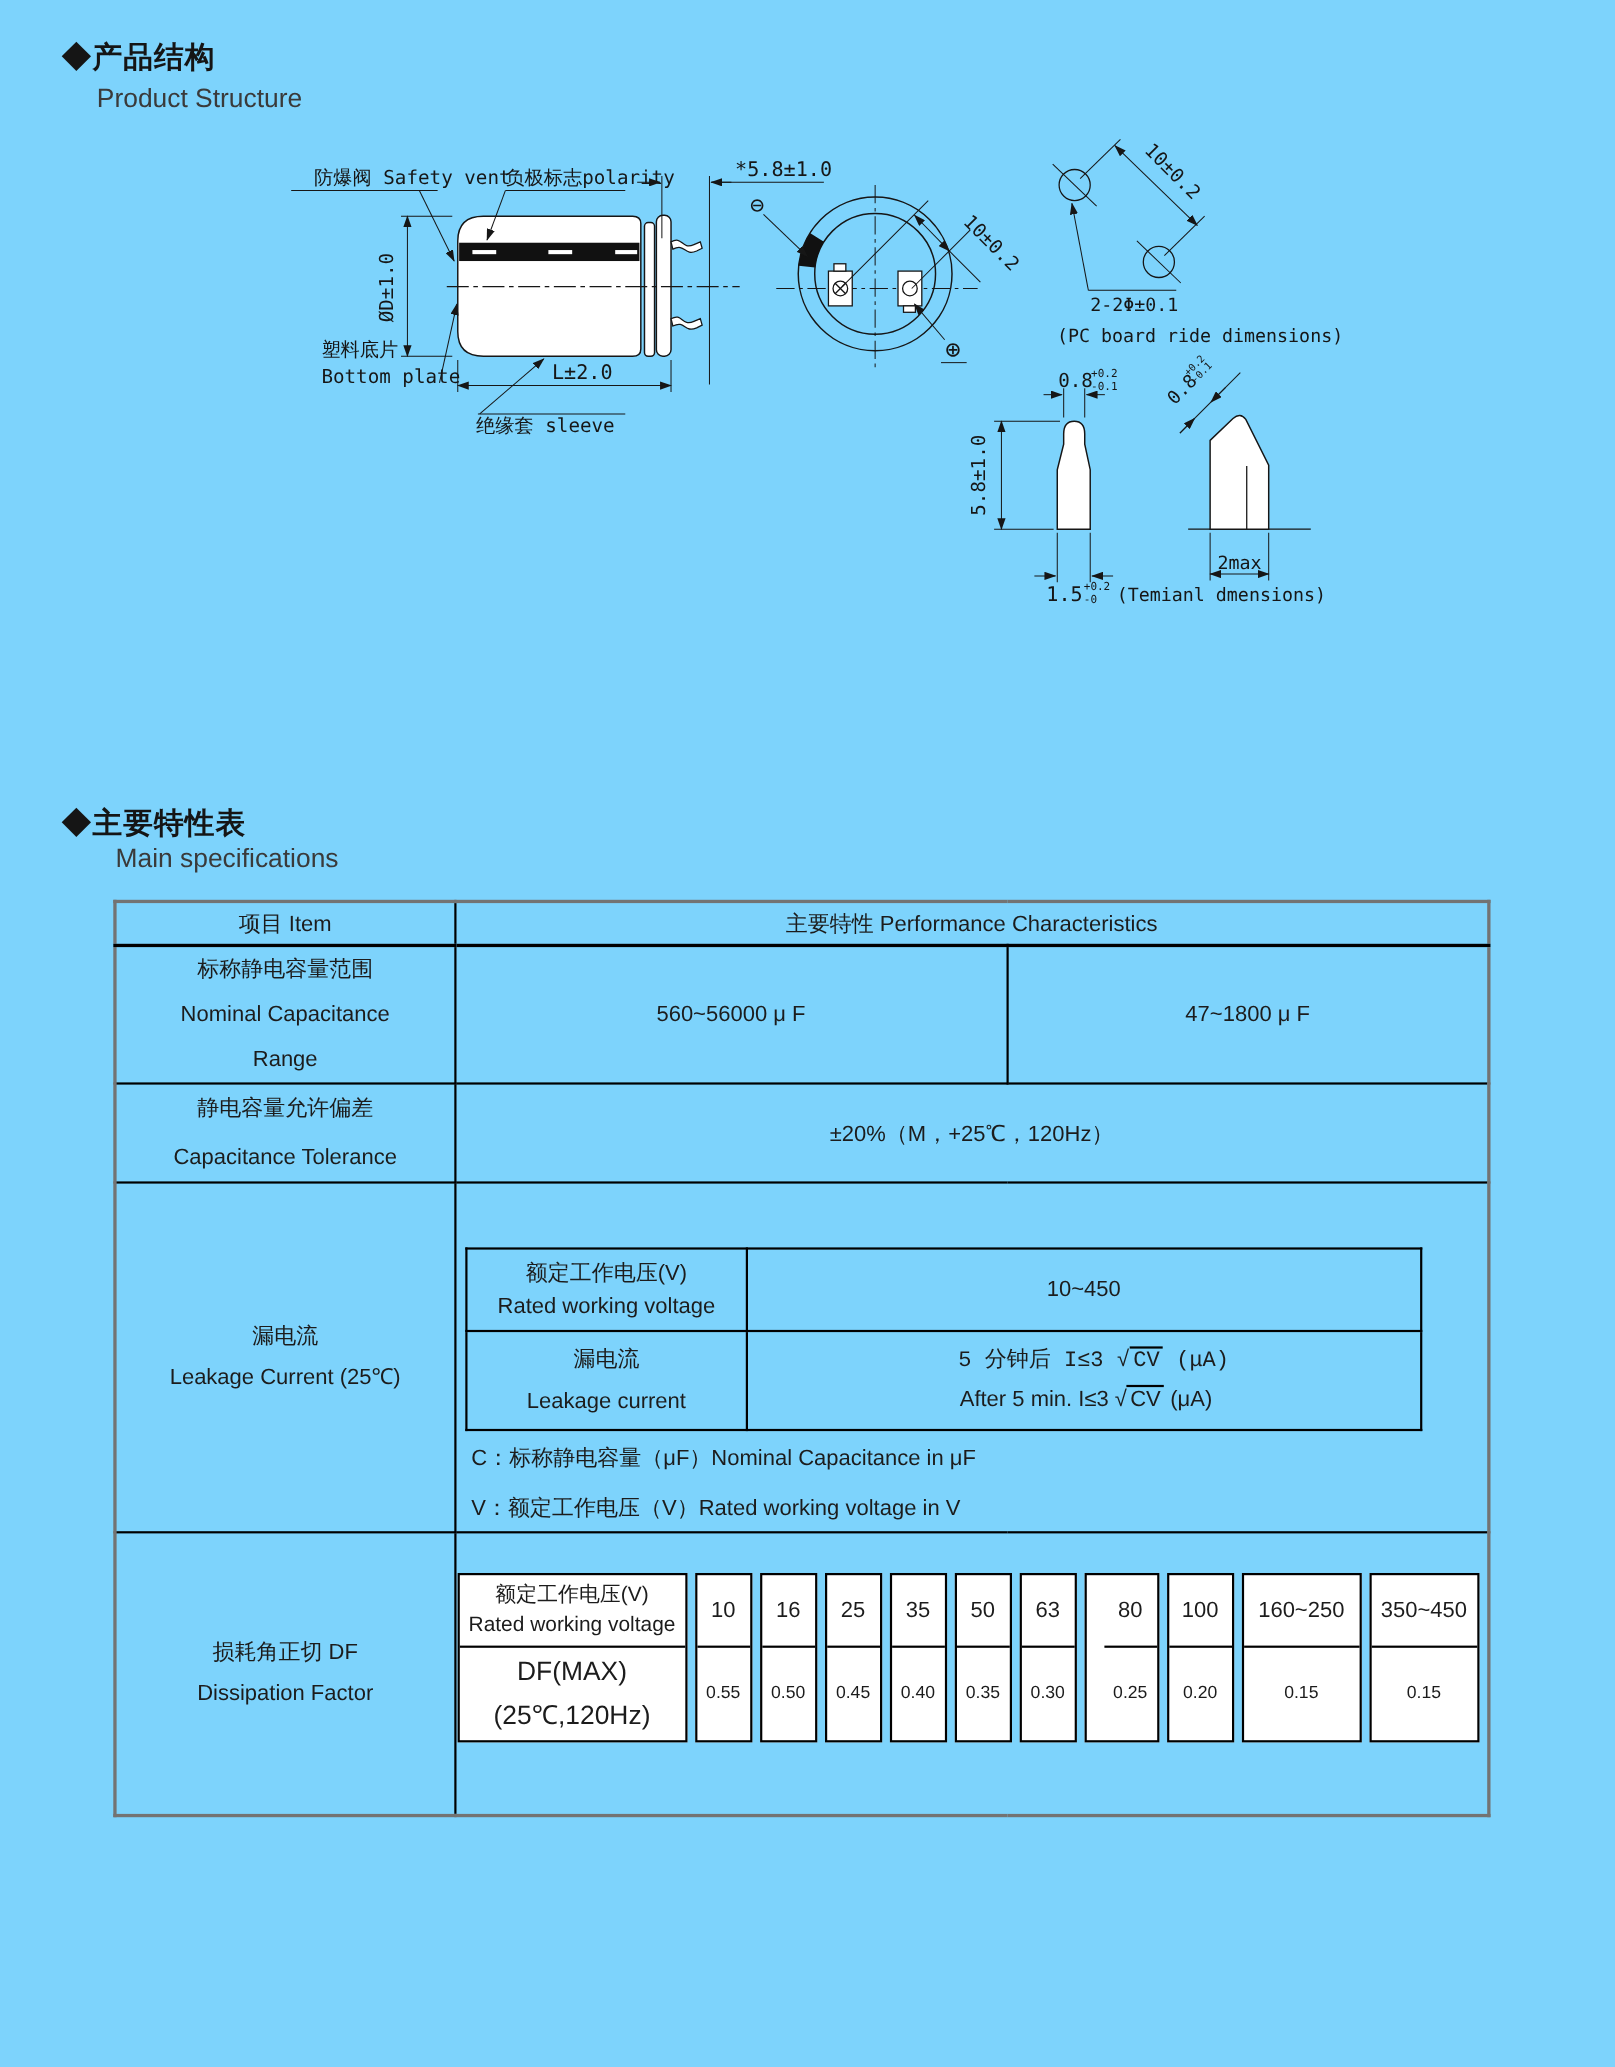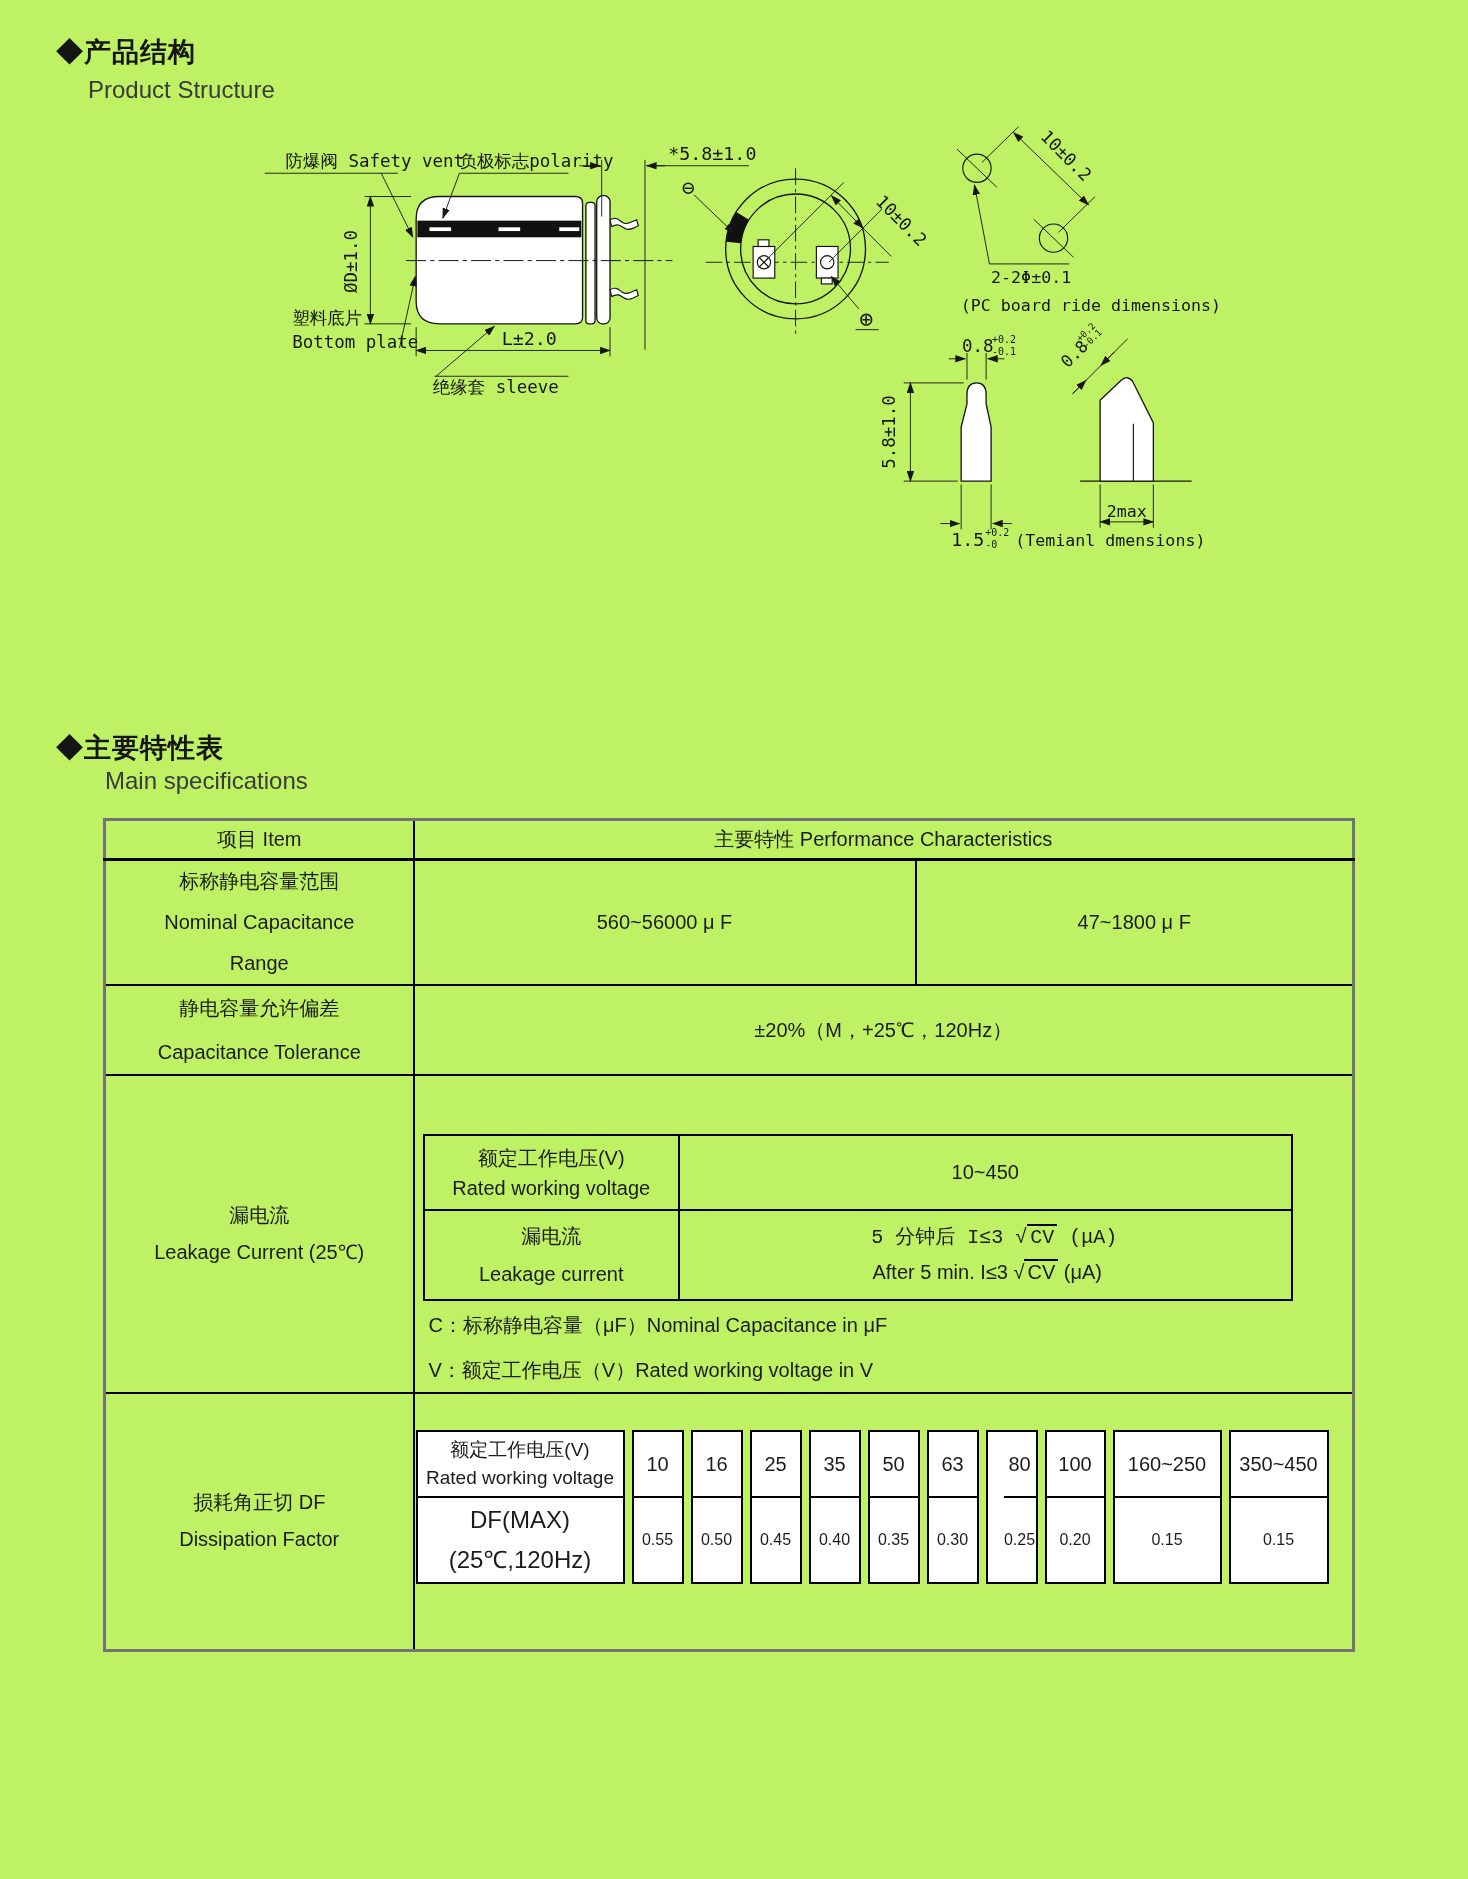--- a/index.html
+++ b/index.html
@@ -3,7 +3,7 @@
 <meta charset="utf-8">
 <style>
   html,body{margin:0;padding:0;background:#fff;}
-  .page{position:relative;width:1468px;height:1879px;background:#bef264;color:#1c1c1c;
+  .page{position:relative;width:1468px;height:1879px;background:#7dd3fc;color:#1c1c1c;
         font-family:"Liberation Sans",sans-serif;overflow:hidden;}
   .abs{position:absolute;}
   .title-zh{font-size:27px;font-weight:600;letter-spacing:1px;color:#151515;}

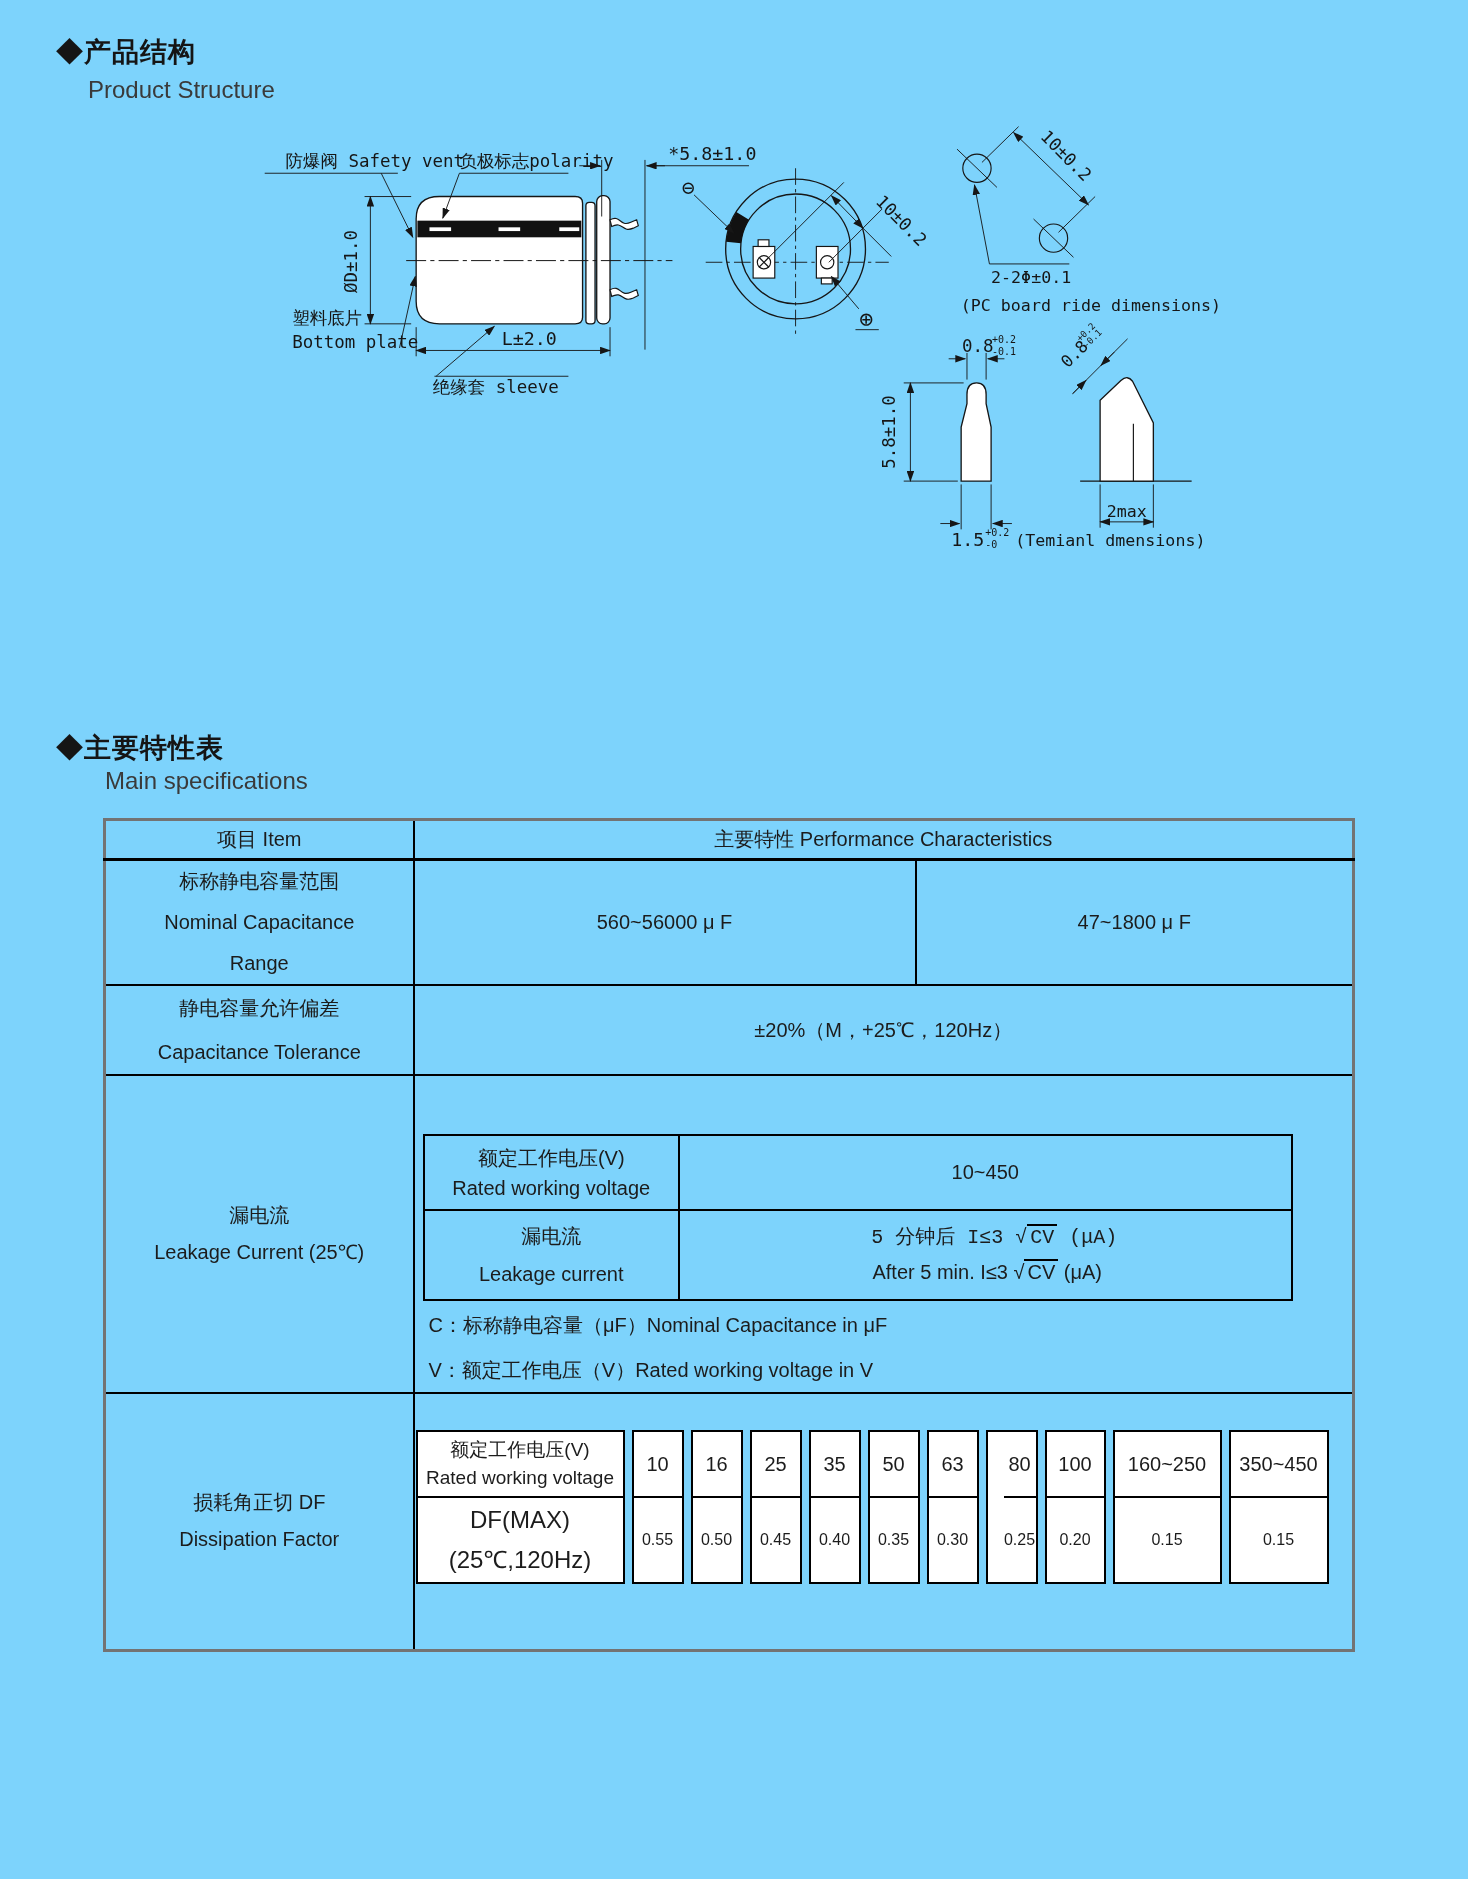--- a/index.html
+++ b/index.html
@@ -313,7 +313,7 @@
             <div class="df-h">63</div>
             <div class="df-v">0.30</div>
           </div>
-          <div class="df-box" style="width:52px;padding-left:16px;">
+          <div class="df-box" style="width:68px;padding-left:16px;">
             <div class="df-h">80</div>
             <div class="df-v">0.25</div>
           </div>

